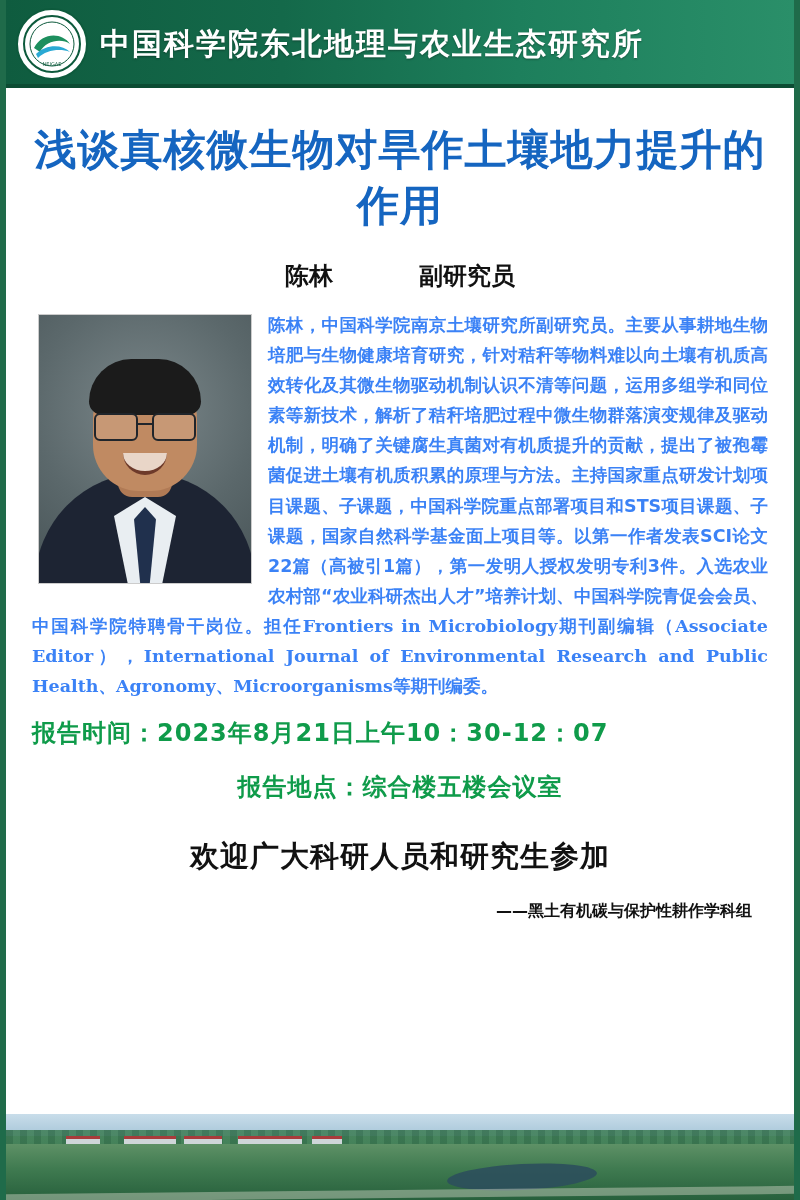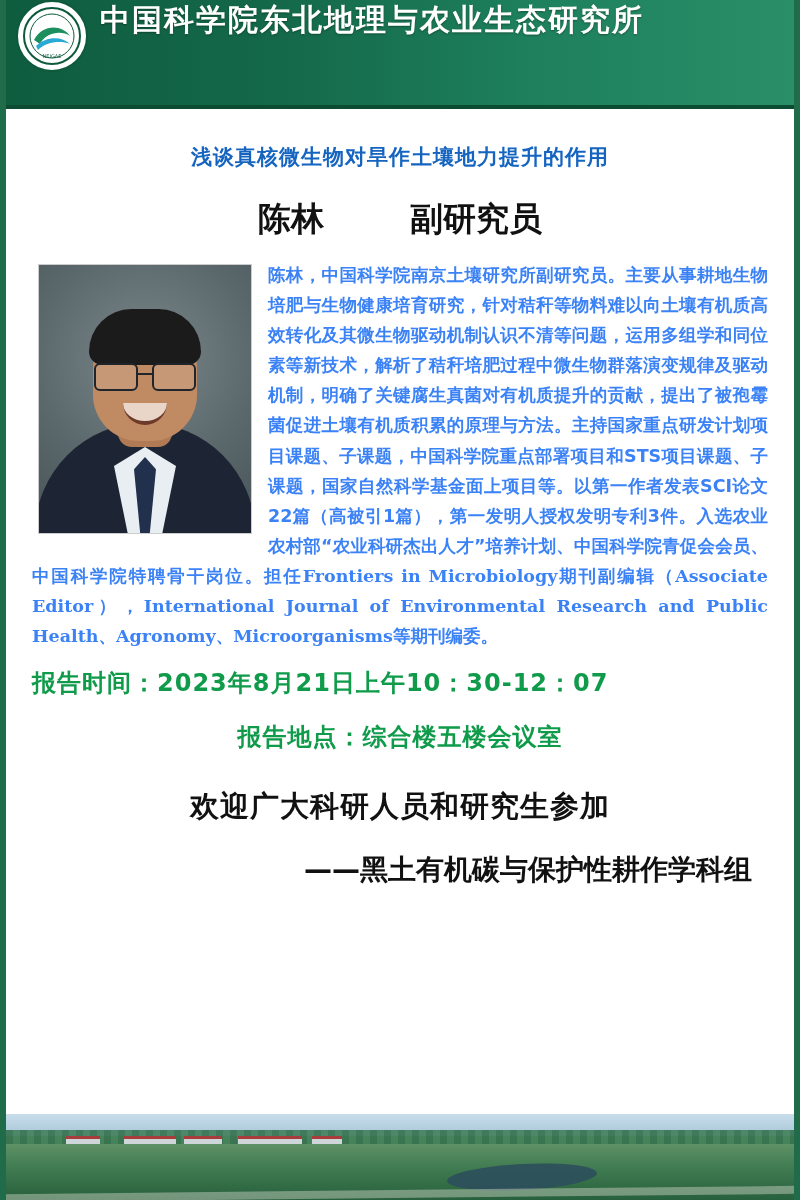--- a/index.html
+++ b/index.html
@@ -25,9 +25,10 @@
   
   .header {
     position: relative;
-    height: 109px;
+    height: 88px;
     background: linear-gradient(90deg, #0f5c3f 0%, #14694a 35%, #1d7f5c 65%, #2a8f69 100%);
     display: flex;
+    align-items: center;
     overflow: hidden;
   }
   .header::after {

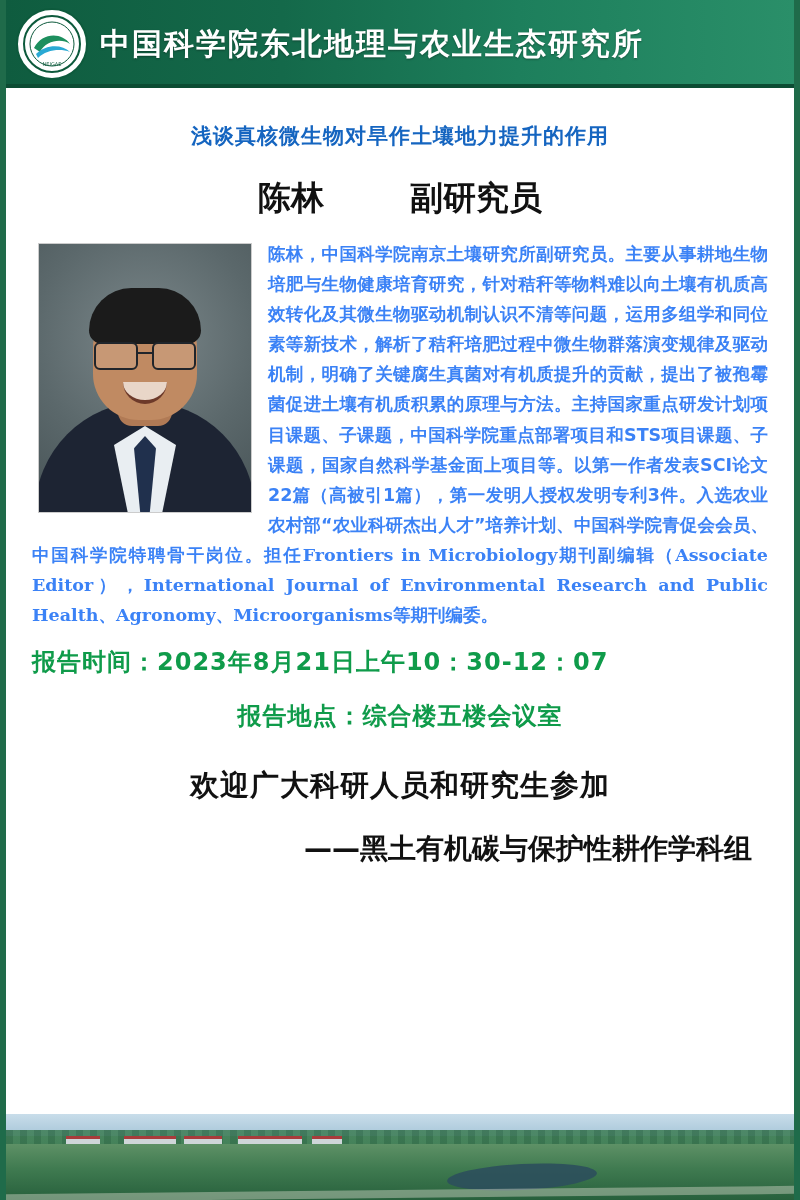--- a/index.html
+++ b/index.html
@@ -73,7 +73,7 @@
     color: #1565c0;
     font-family: "DejaVu Sans", sans-serif;
     font-weight: bold;
-    font-size: 21px;
+    font-size: 42px;
     letter-spacing: 1px;
   }
   .speaker-line {

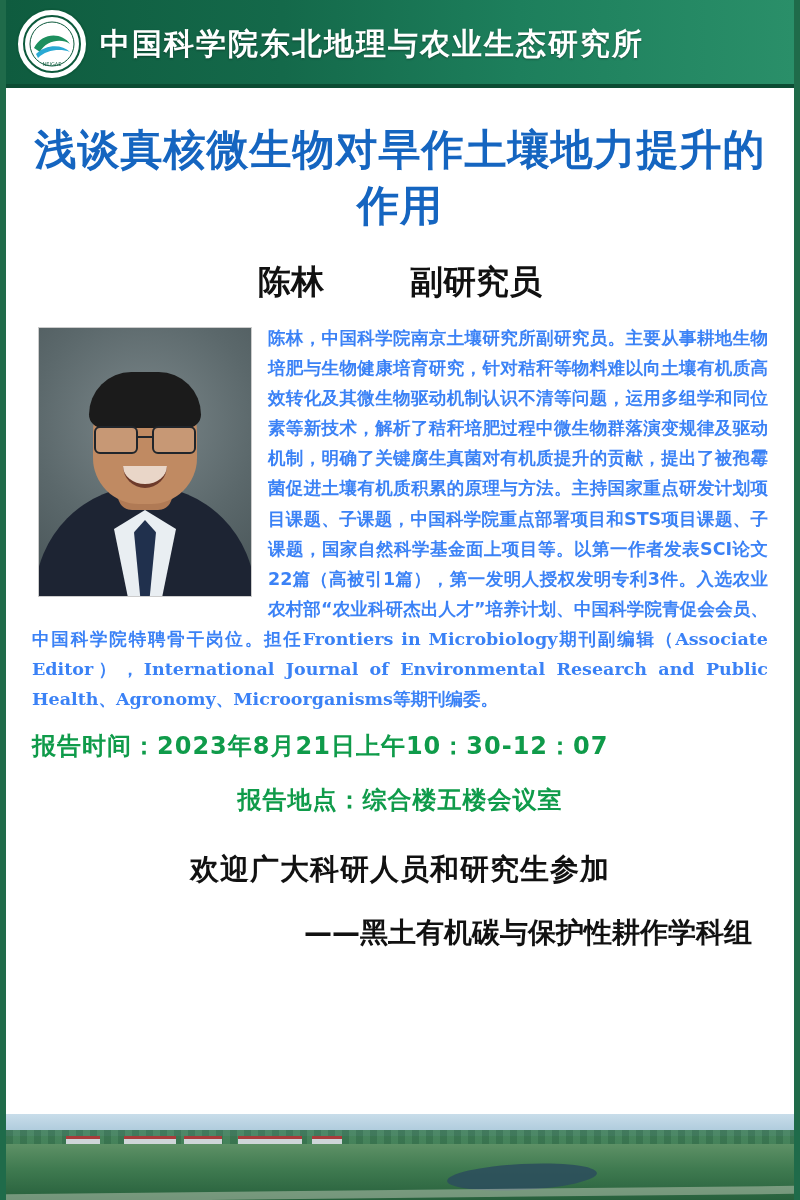--- a/index.html
+++ b/index.html
@@ -82,7 +82,7 @@
     color: #111111;
     font-family: "DejaVu Sans", sans-serif;
     font-weight: bold;
-    font-size: 33px;
+    font-size: 24px;
   }
   .speaker-name { margin-right: 86px; }
 

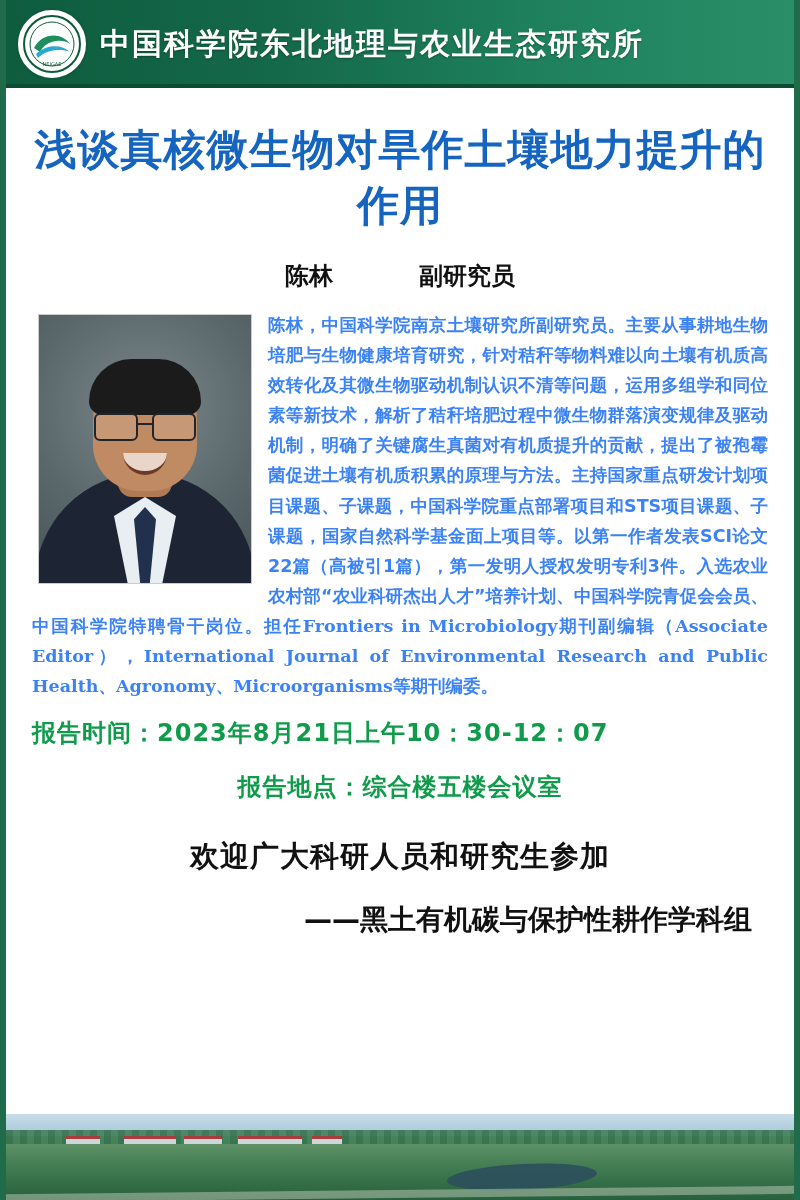--- a/index.html
+++ b/index.html
@@ -217,7 +217,7 @@
     padding-right: 16px;
     font-family: "DejaVu Sans", sans-serif;
     font-weight: bold;
-    font-size: 28px;
+    font-size: 16px;
     color: #111111;
   }
 

